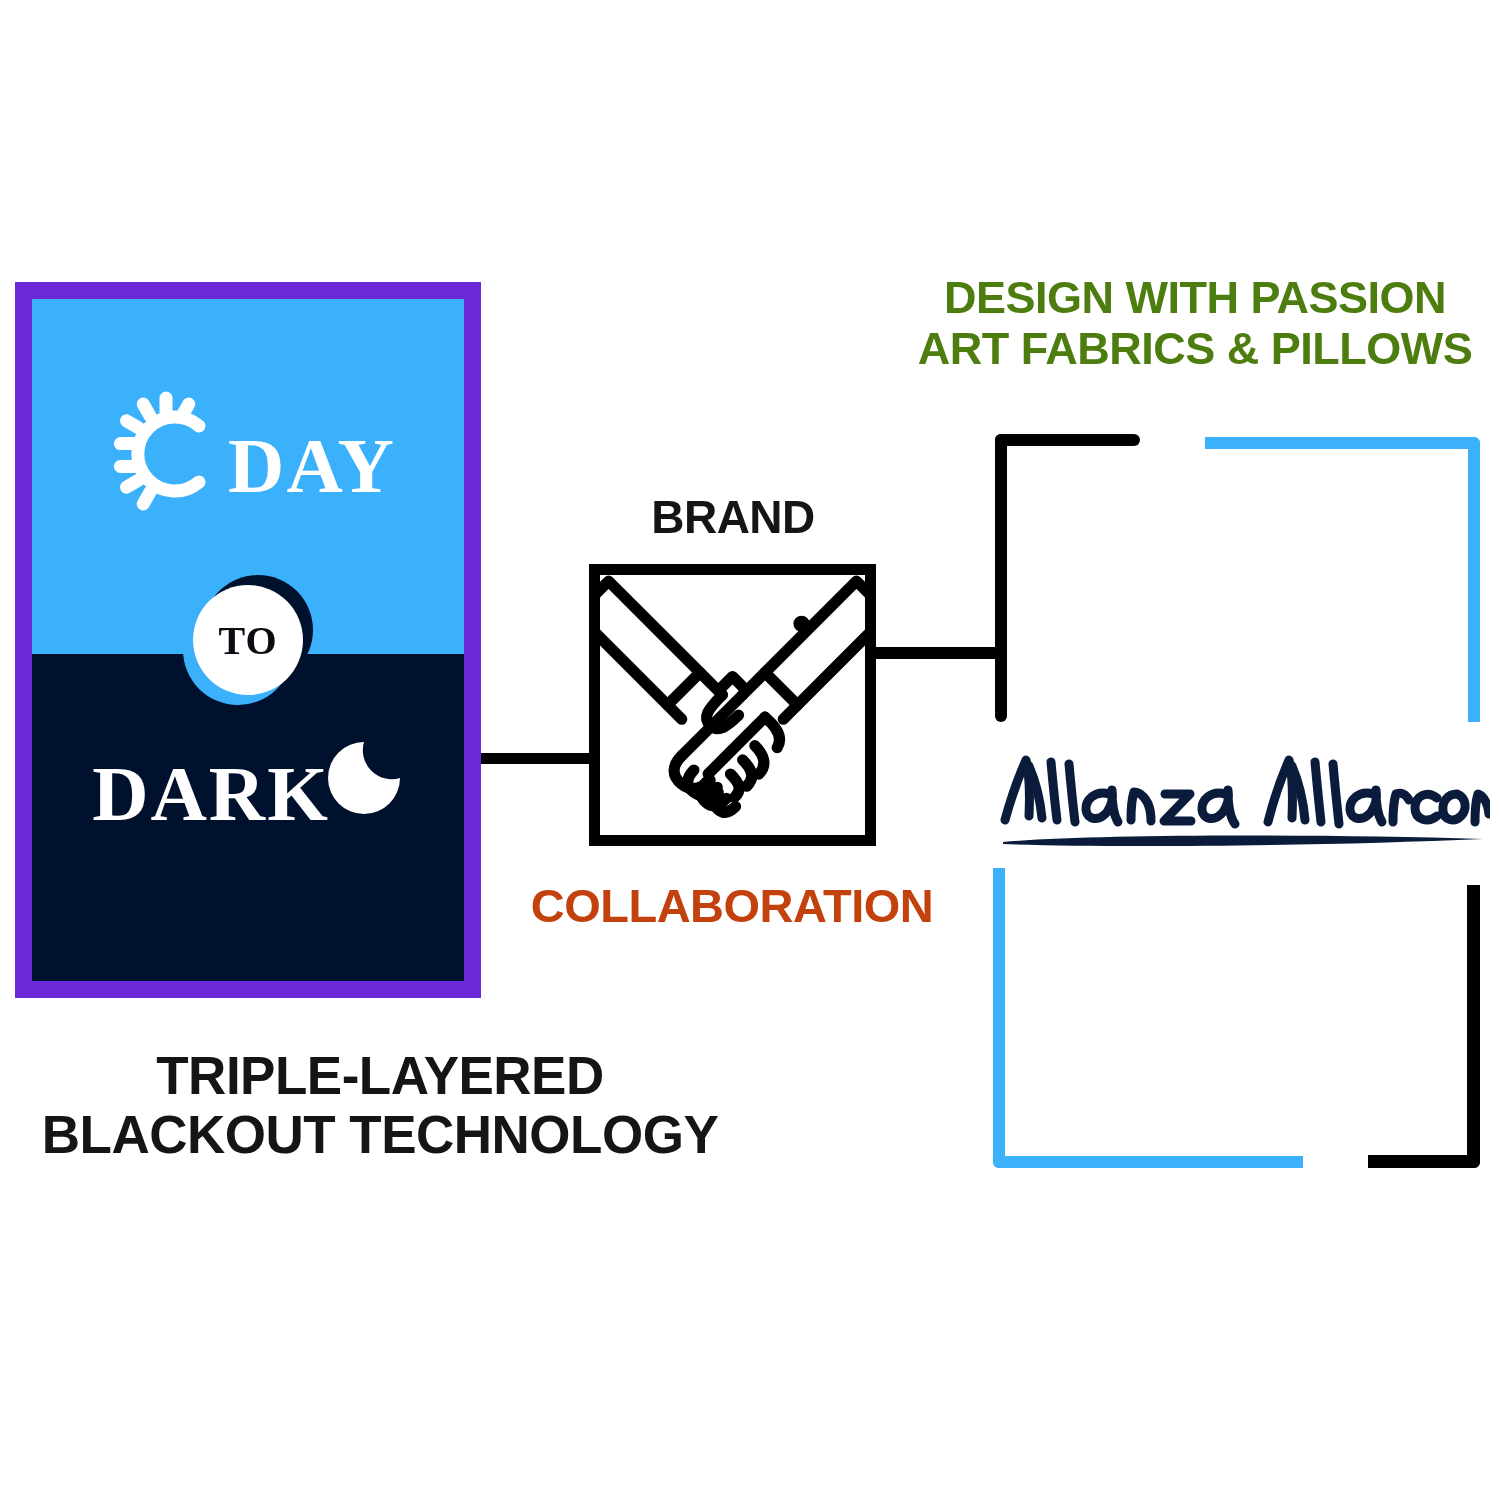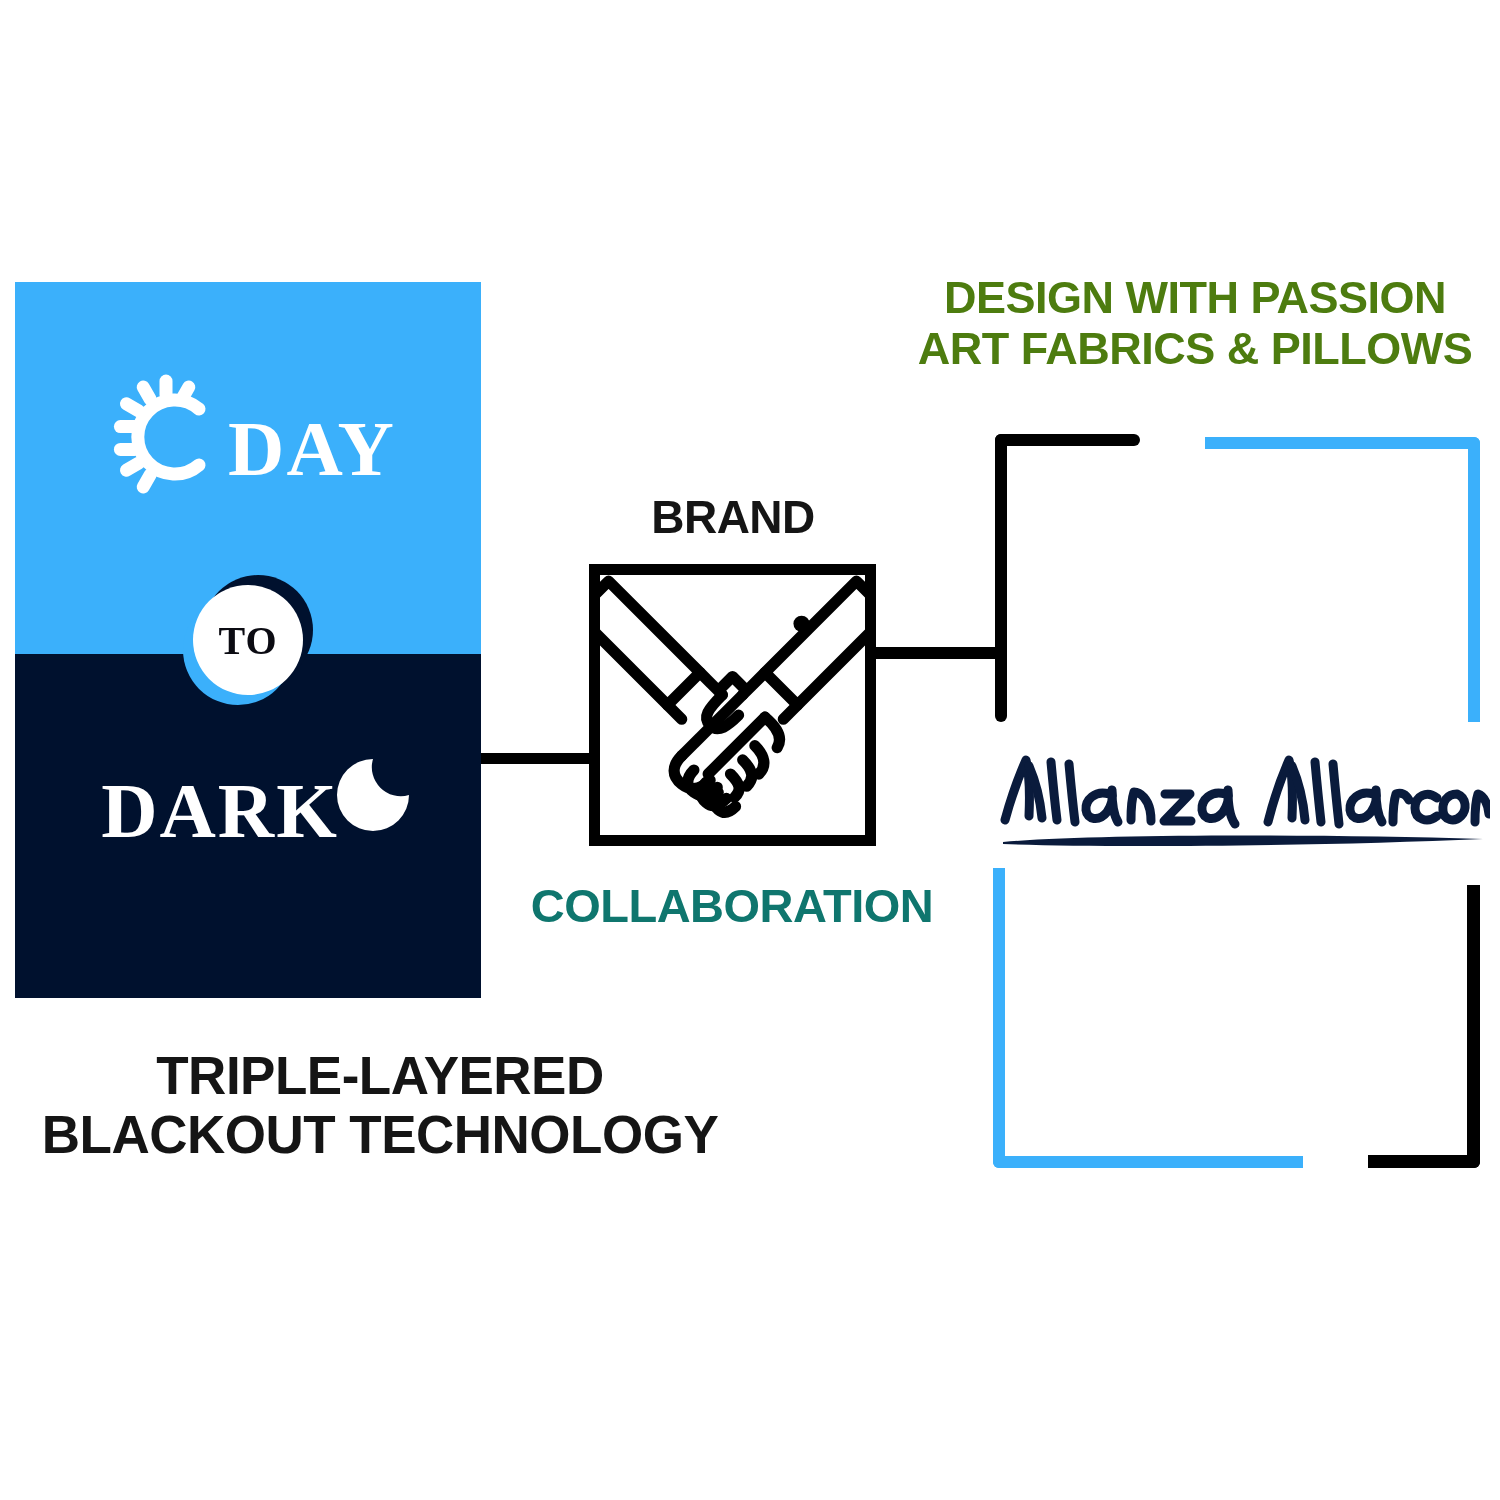--- a/index.html
+++ b/index.html
@@ -29,8 +29,9 @@
     top: 282px;
     width: 466px;
     height: 716px;
-    background: #0f766e;
+    background: #6d28d9;
     box-sizing: border-box;
+    padding: 17px;
     text-decoration: underline;
   }
   .panel-inner {

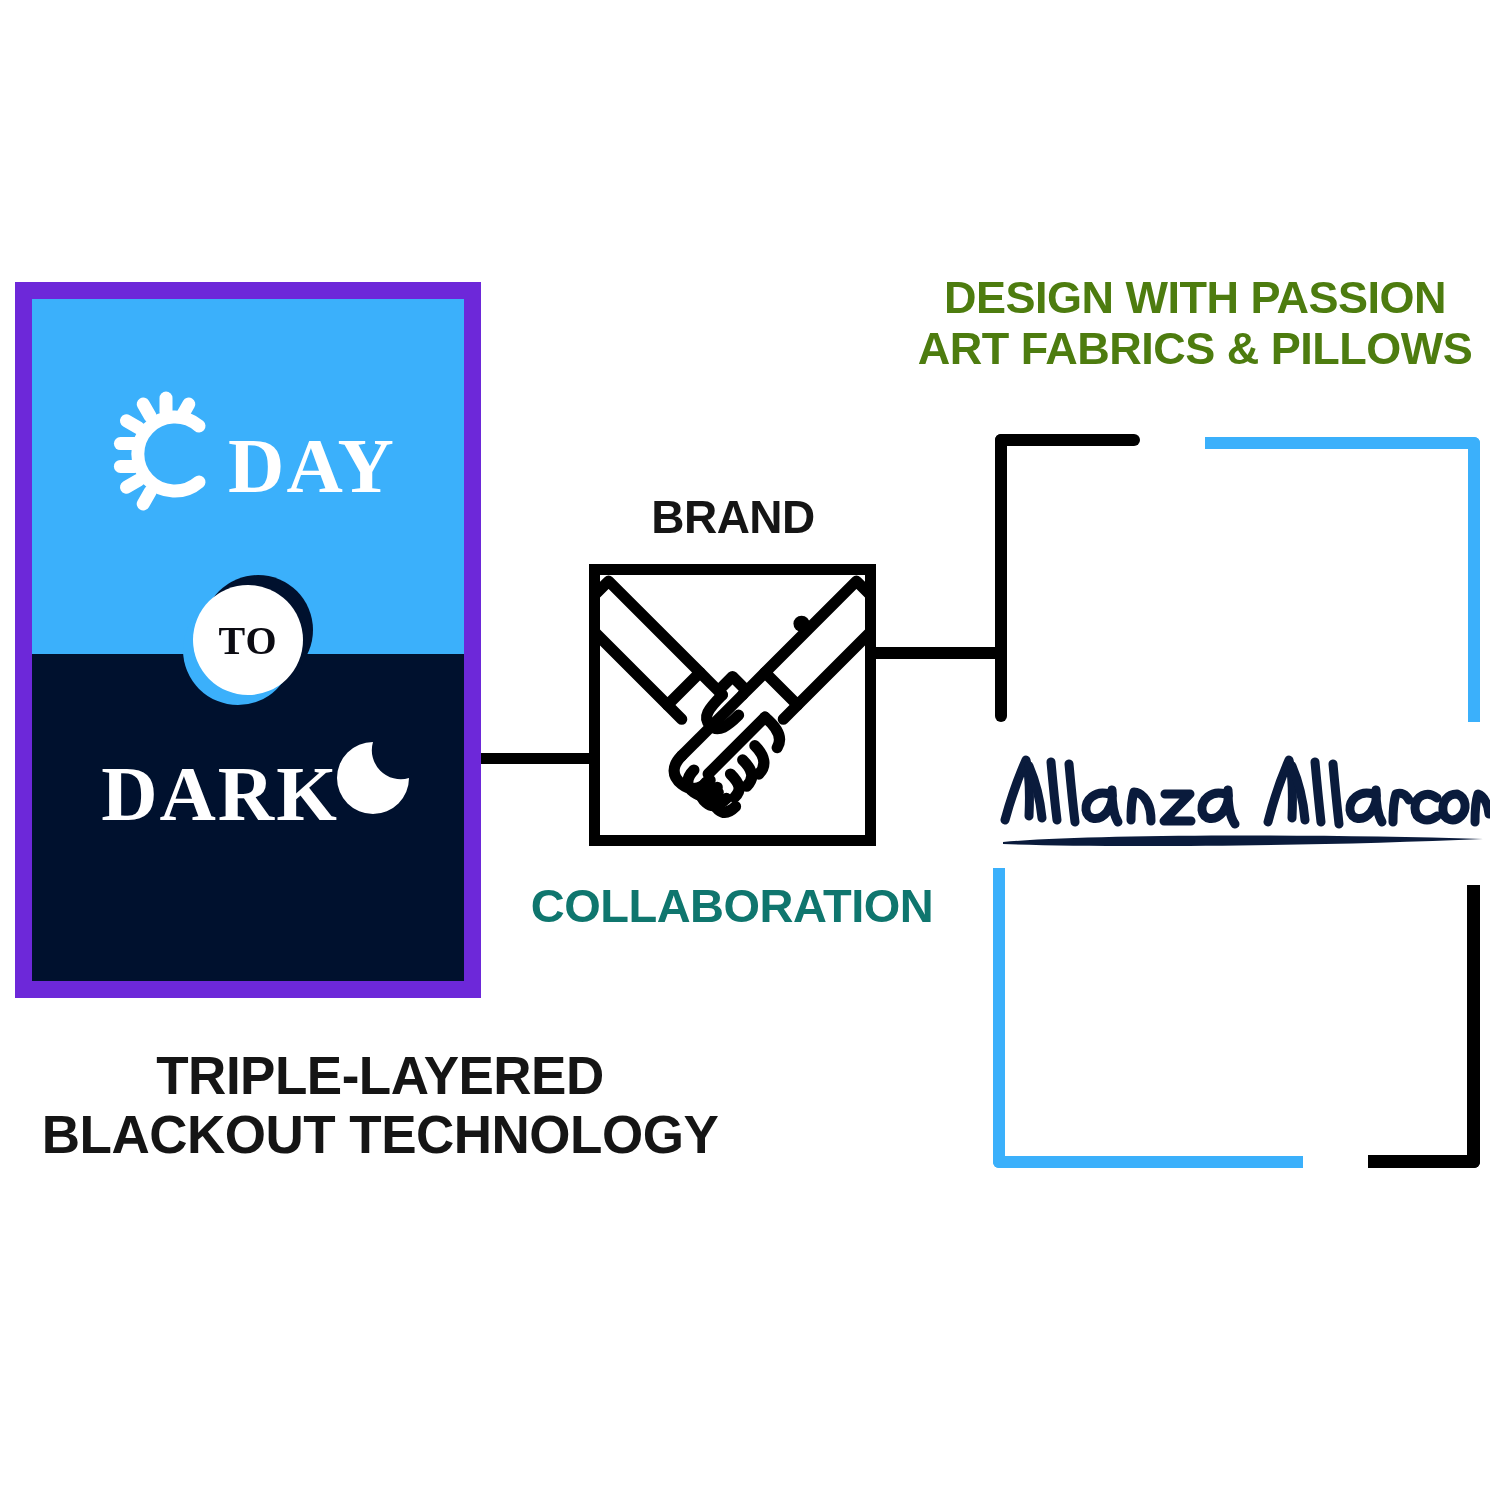--- a/index.html
+++ b/index.html
@@ -131,7 +131,7 @@
   
   .dark-row {
     position: absolute;
-    left: 12px;
+    left: 3px;
     bottom: 136px;
     width: 100%;
     height: 120px;

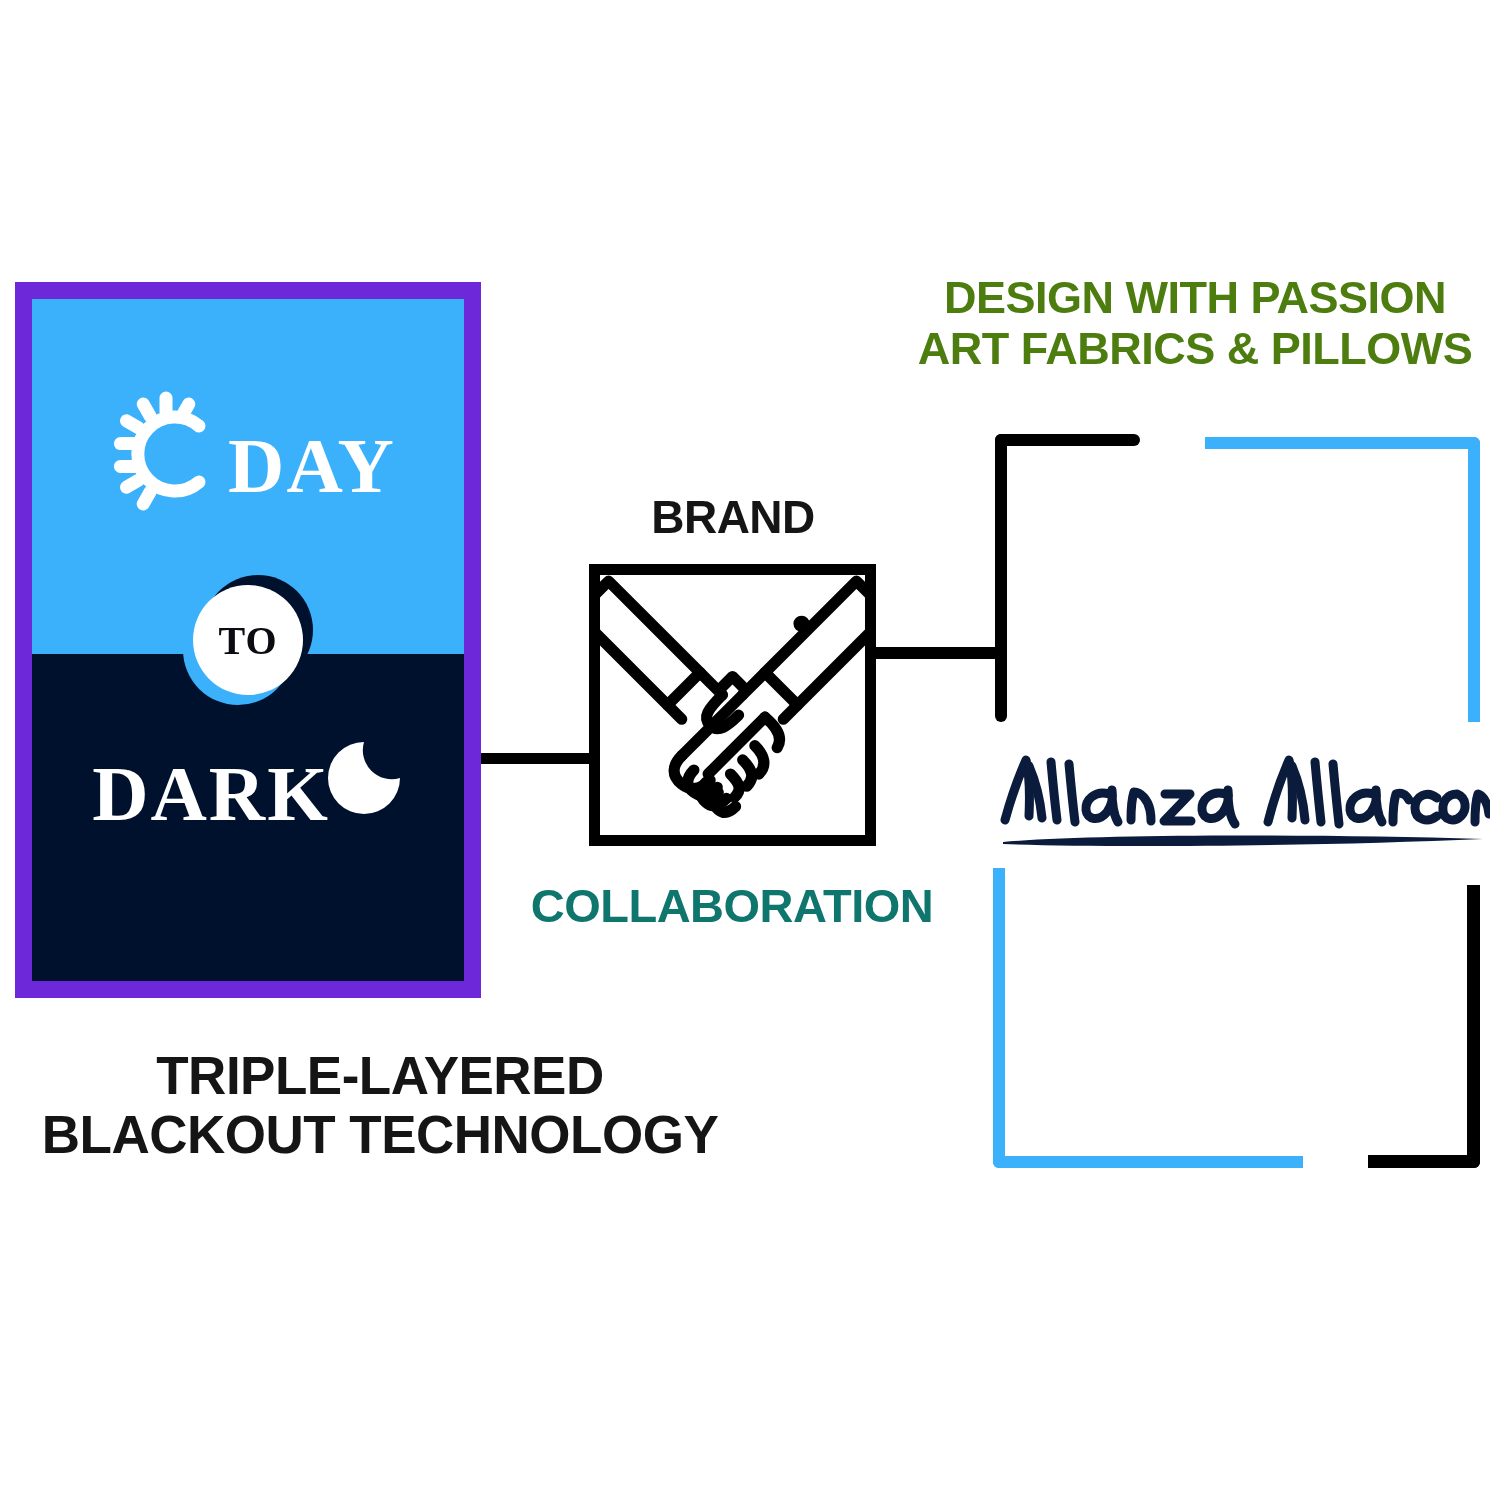--- a/index.html
+++ b/index.html
@@ -209,7 +209,7 @@
     font-weight: 700;
     font-size: 47px;
     letter-spacing: -0.5px;
-    color: #0f766e;
+    color: #c2410c;
   }
 
   

